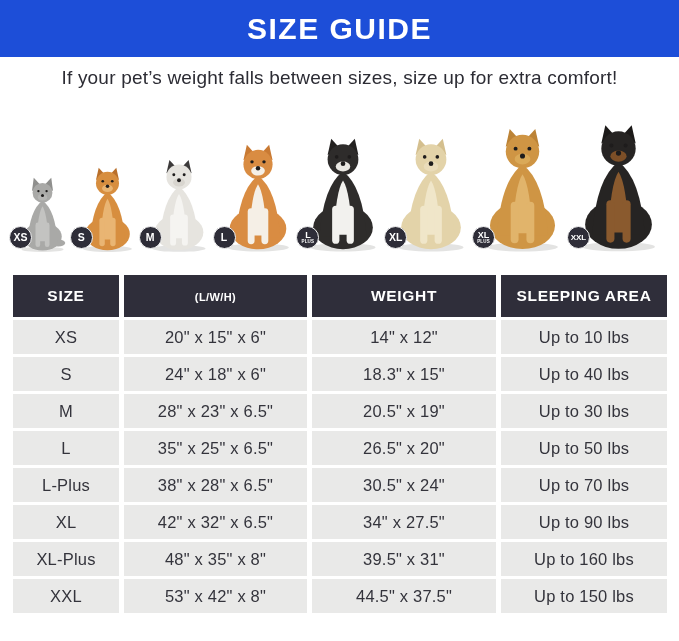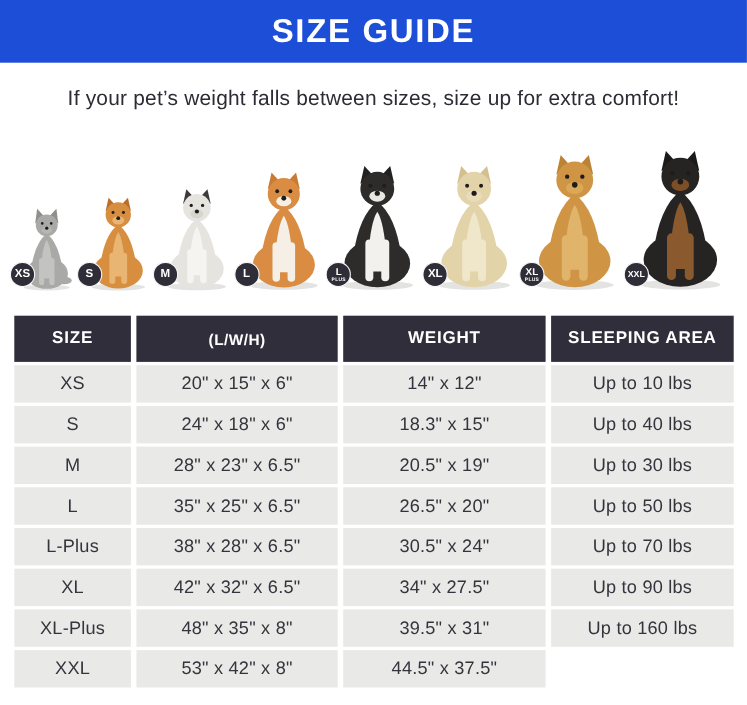--- a/index.html
+++ b/index.html
@@ -19,7 +19,7 @@
   }
 
   .subtitle {
-    margin-top:22px; text-align:center;
+    margin-top:10px; text-align:center;
     font-size:19px; font-weight:500; color:#2c2c34; letter-spacing:0.2px;
   }
 

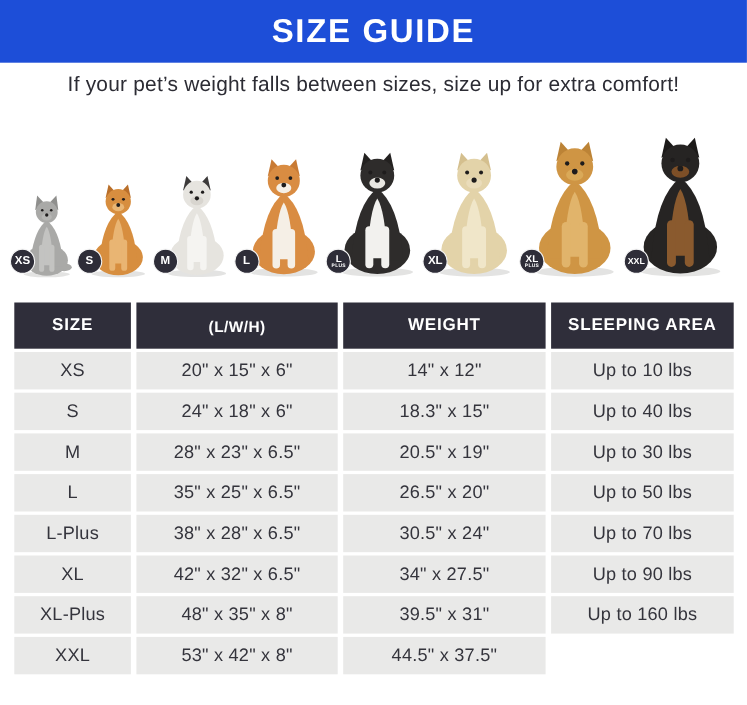--- a/index.html
+++ b/index.html
@@ -50,7 +50,7 @@
     display:flex; flex-direction:column; align-items:center; justify-content:center;
     font-weight:bold; font-size:15.5px; letter-spacing:0.7px;
   }
-  .th .col-sub { font-size:14px; letter-spacing:0.4px; margin-top:1px; }
+  .th .col-sub { font-size:11px; letter-spacing:0.4px; margin-top:1px; }
   .td {
     background:#e9e9e8; height:34px;
     display:flex; align-items:center; justify-content:center;

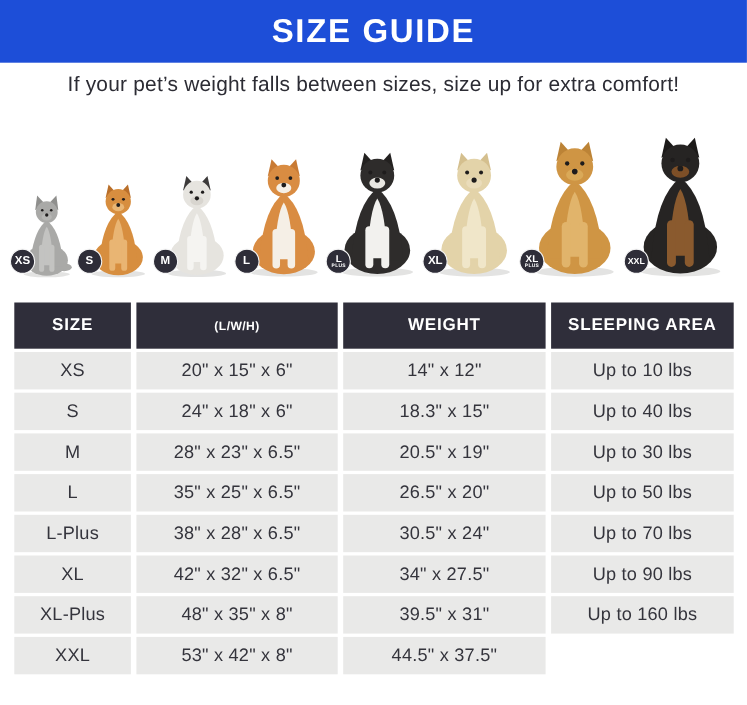--- a/index.html
+++ b/index.html
@@ -298,6 +298,7 @@
       <div class="td">XXL</div>
       <div class="td">53" x 42" x 8"</div>
       <div class="td">44.5" x 37.5"</div>
+      <div class="td">Up to 150 lbs</div>
     </div>
 
 </div>

